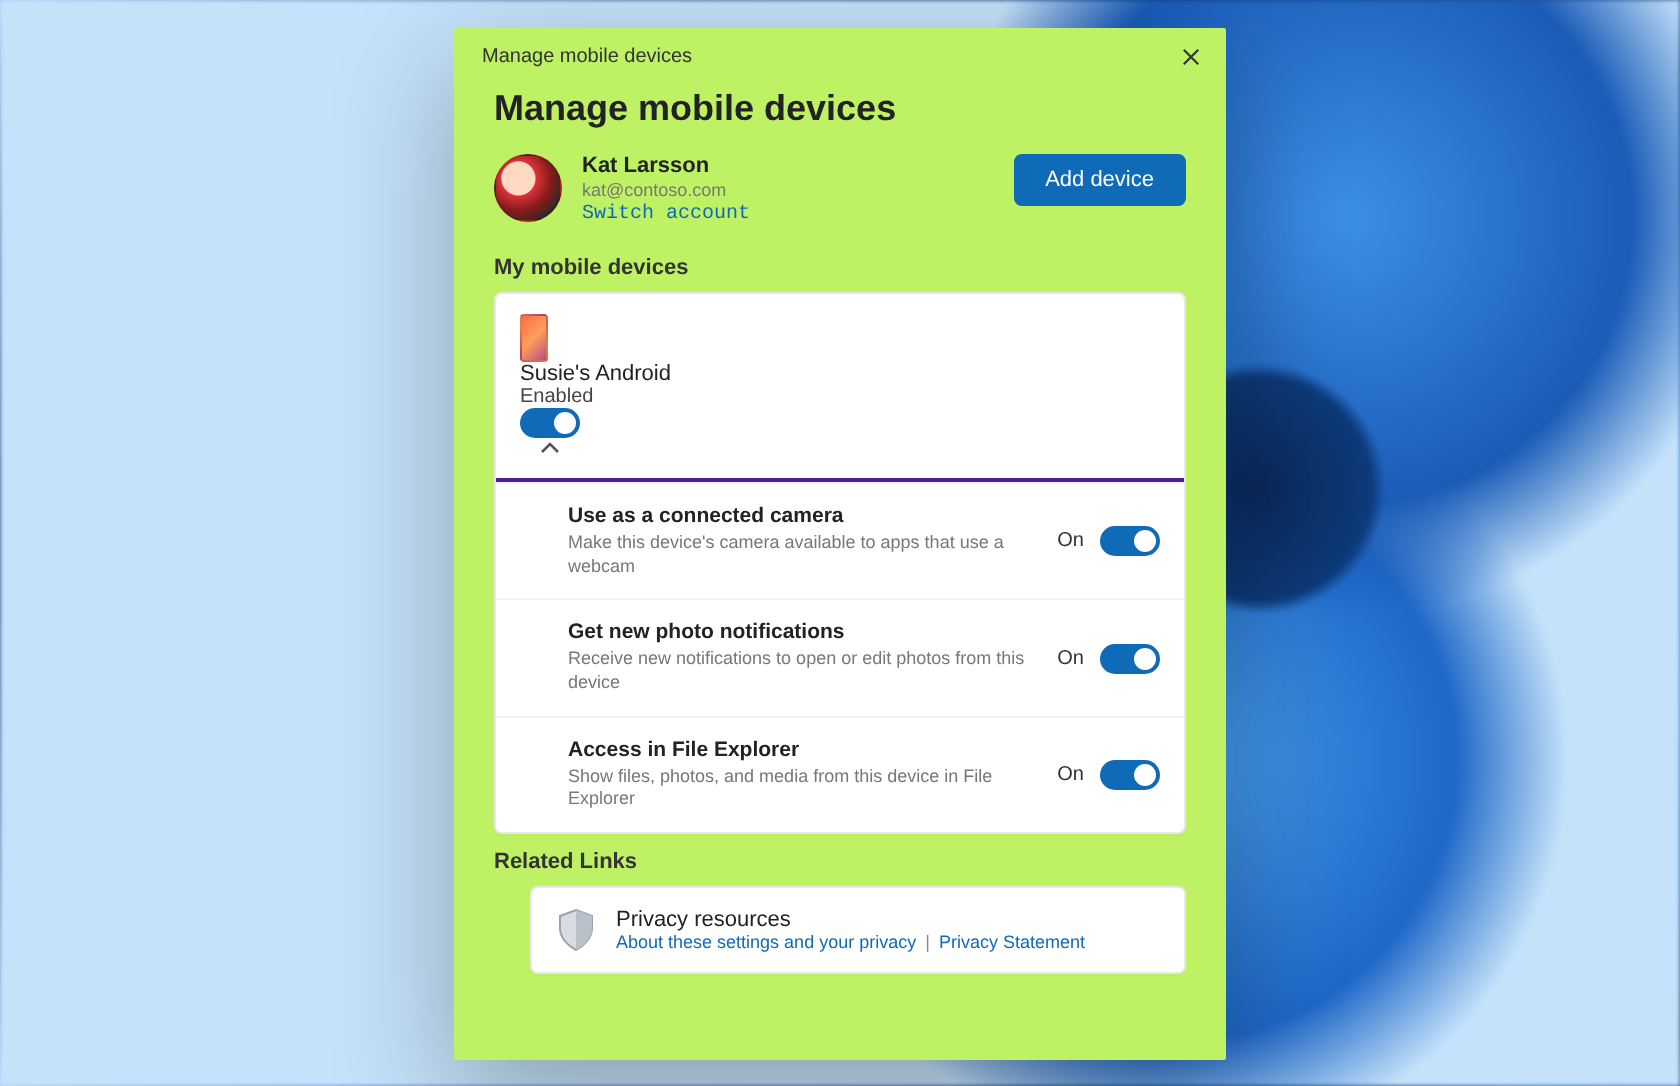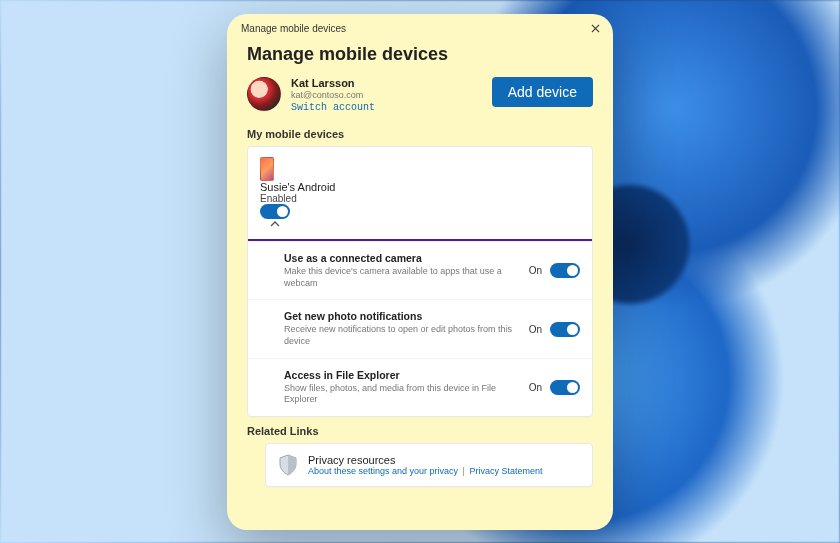--- a/index.html
+++ b/index.html
@@ -19,7 +19,7 @@
   }
   .window {
     position: absolute; left: 227px; top: 14px; width: 386px; height: 516px;
-    background: #fef9c3; border-radius: 20px; box-shadow: 0 20px 60px rgba(0,0,0,.3);
+    background: #bef264; border-radius: 1px; box-shadow: 0 20px 60px rgba(0,0,0,.3);
     display: flex; flex-direction: column;
   }
   .titlebar {

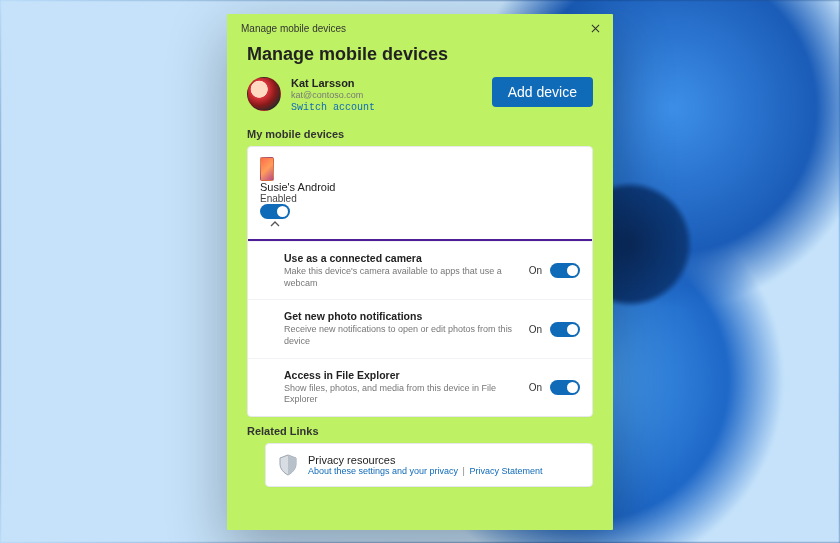--- a/index.html
+++ b/index.html
@@ -39,7 +39,7 @@
   .switch-link { font-size: 10px; color: #0f6ab8; cursor: pointer; margin-top: 1px; font-family: Liberation Mono, monospace; }
   .add-btn {
     background: #0f6ab8; color: #fff; border: none; border-radius: 4px;
-    padding: 7px 16px; font-size: 14px; cursor: pointer;
+    padding: 7px 16px; font-size: 11px; cursor: pointer;
   }
   .section-label { font-size: 11px; font-weight: 600; color: #333; margin: 8px 0 6px; }
   .card {

